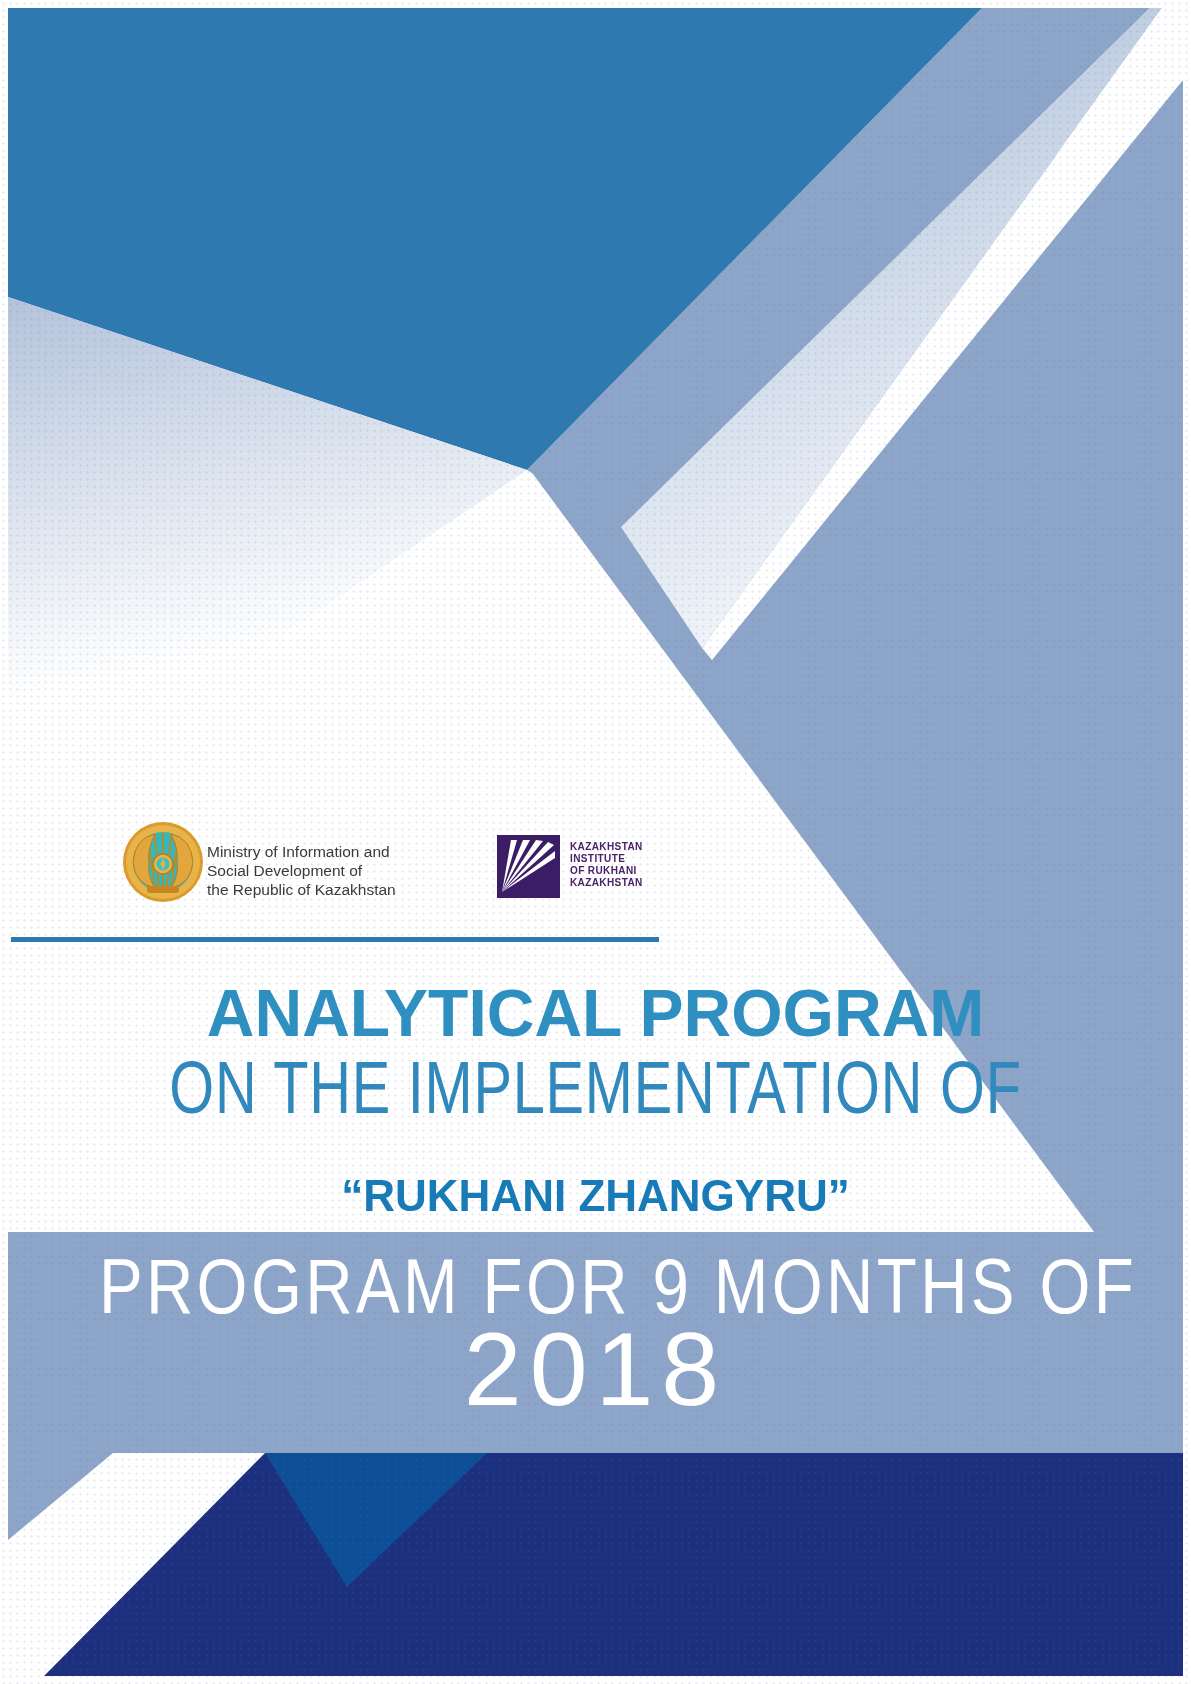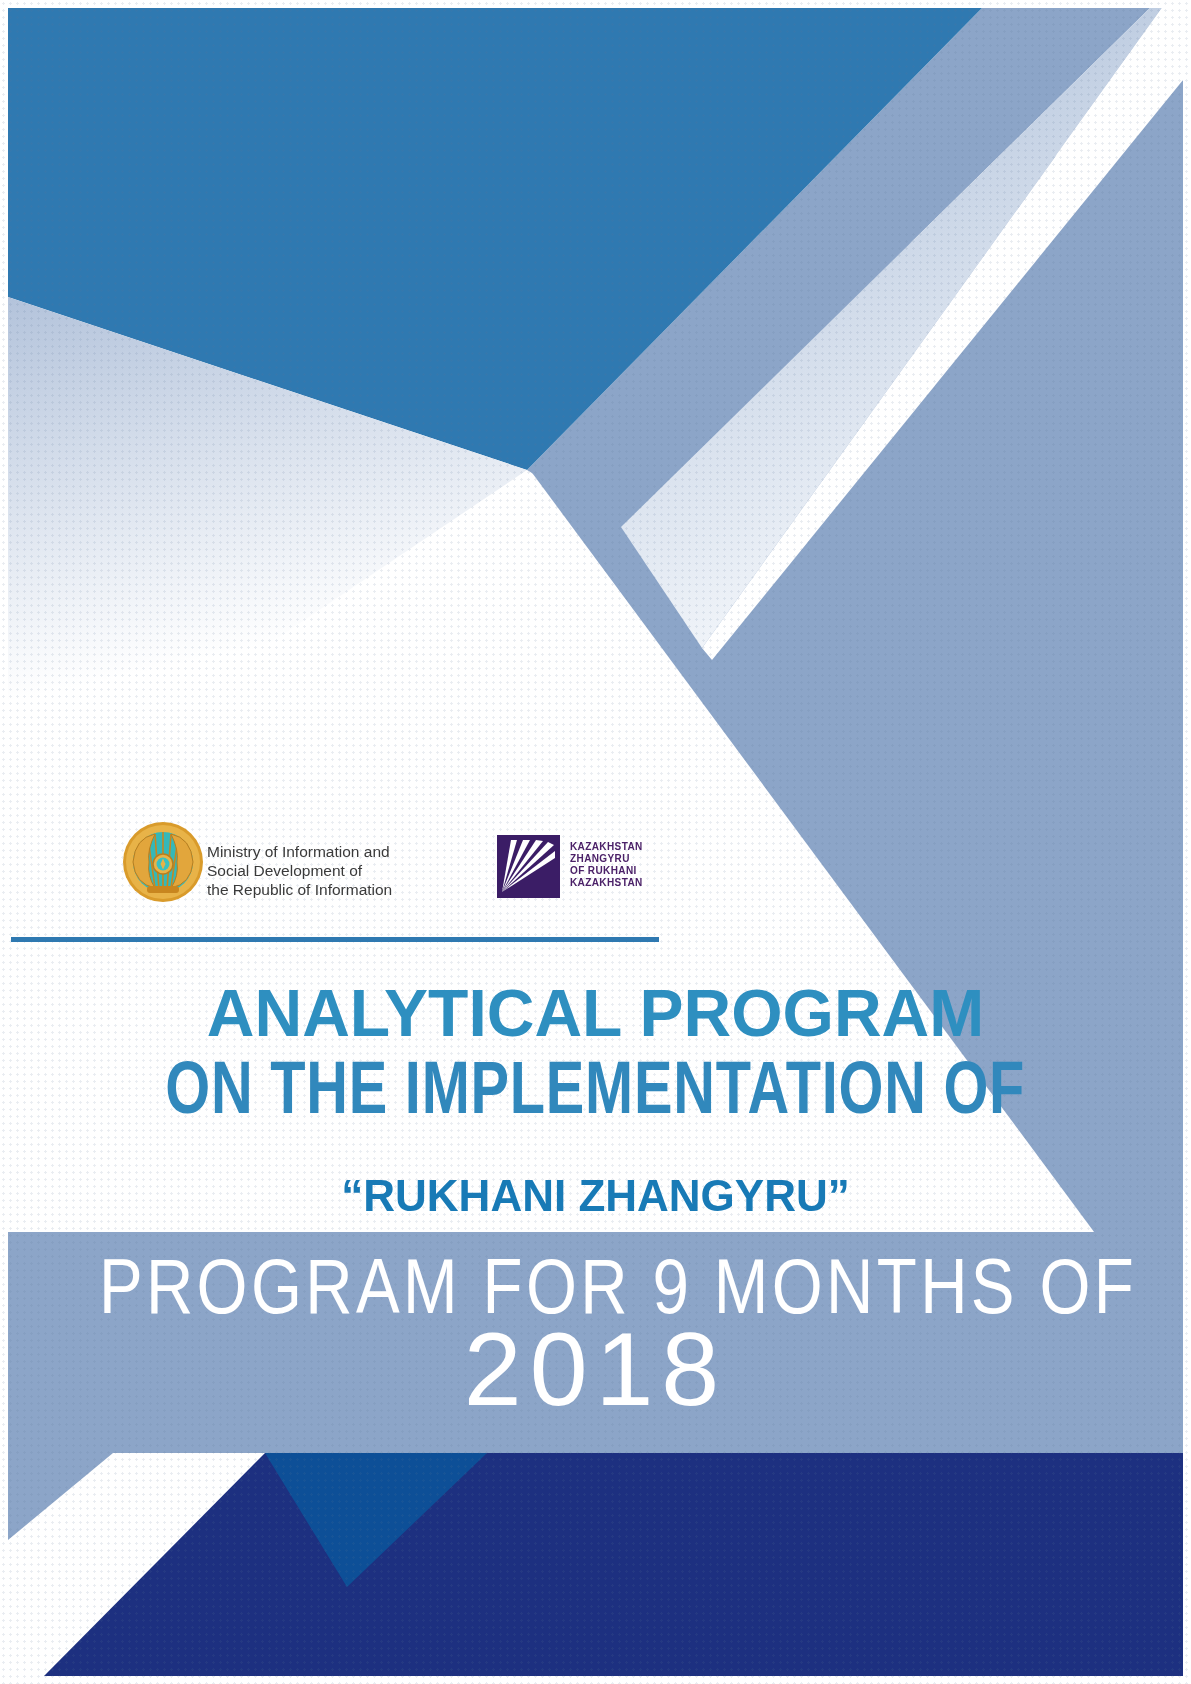--- a/index.html
+++ b/index.html
@@ -133,7 +133,7 @@
 
     <div class="kipd-text">
       <div>KAZAKHSTAN</div>
-      <div>ZHANGYRU</div>
+      <div>INSTITUTE</div>
       <div>OF RUKHANI</div>
       <div>KAZAKHSTAN</div>
     </div>

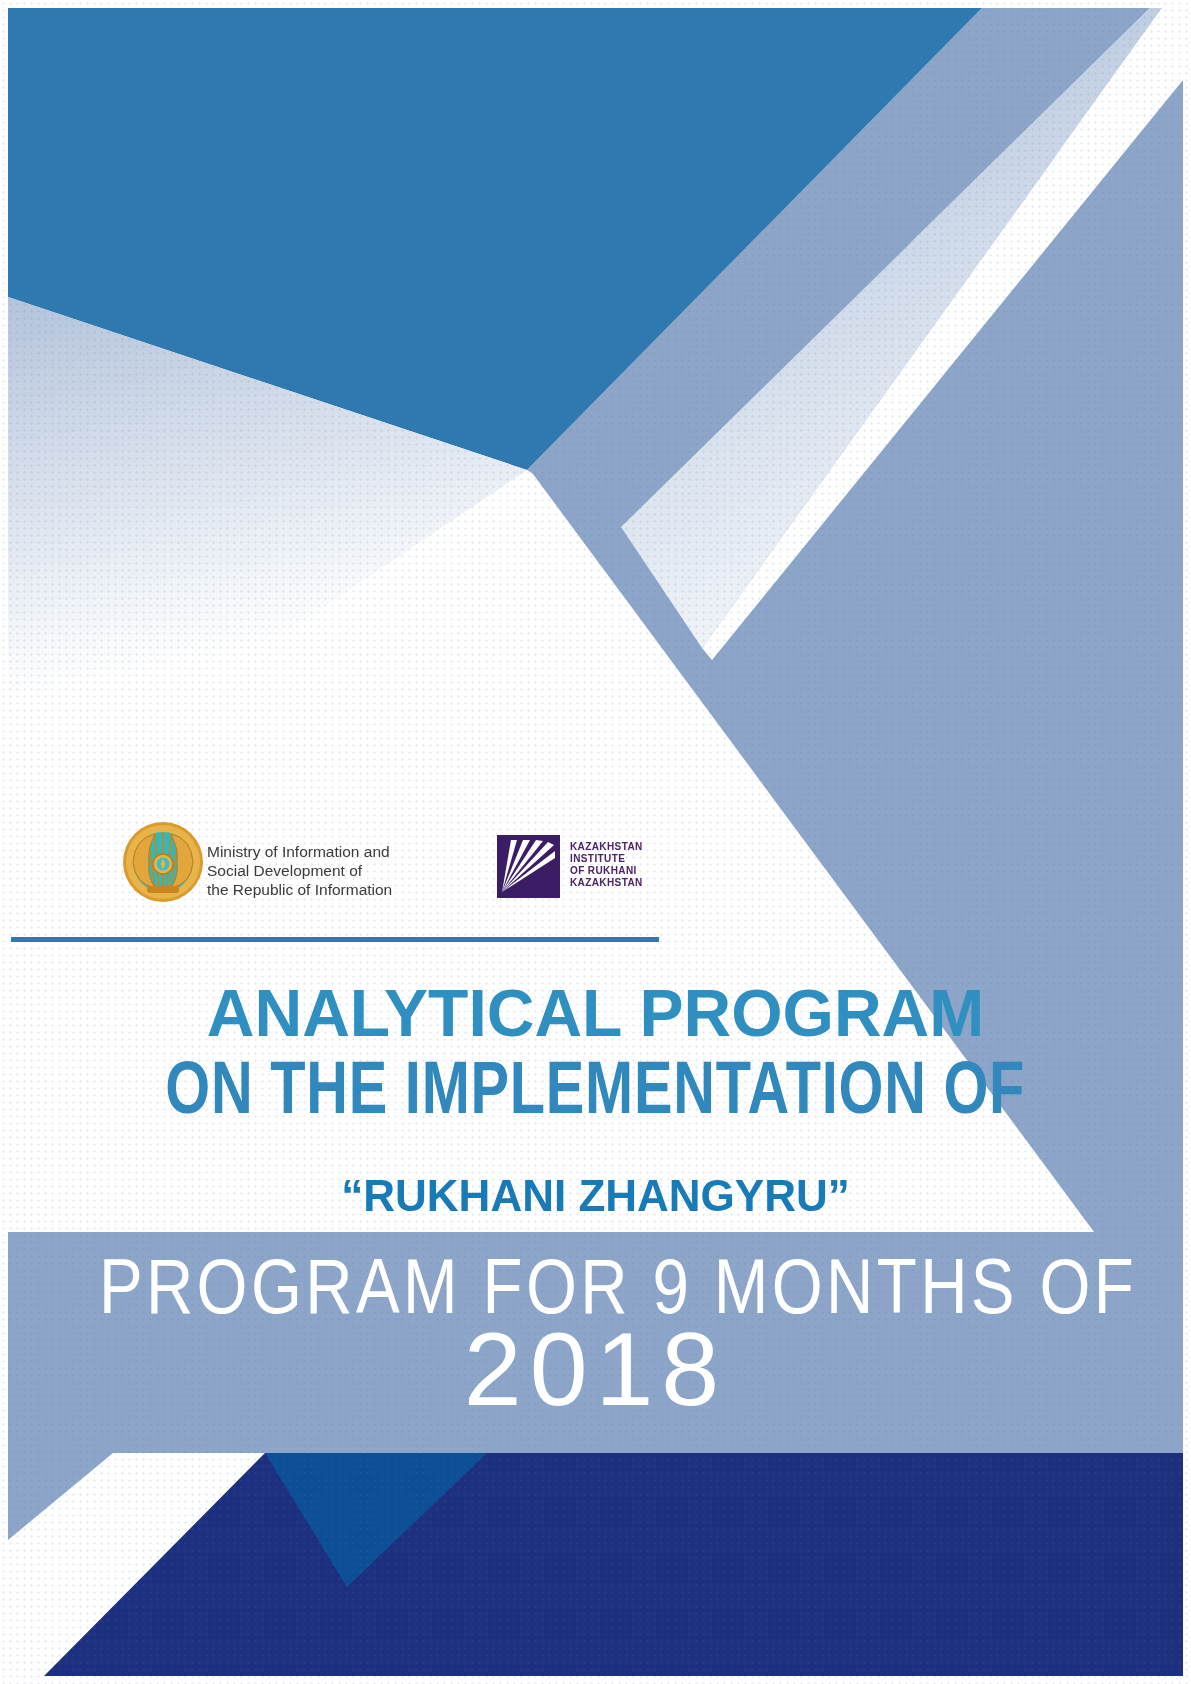--- a/index.html
+++ b/index.html
@@ -117,7 +117,7 @@
     <div class="ministry-text">
       <div>Ministry of Information and</div>
       <div>Social Development of</div>
-      <div>the Republic of Information</div>
+      <div>the Republic of Kazakhstan</div>
     </div>
 
     <svg class="kipd-logo" viewBox="0 0 63 63">

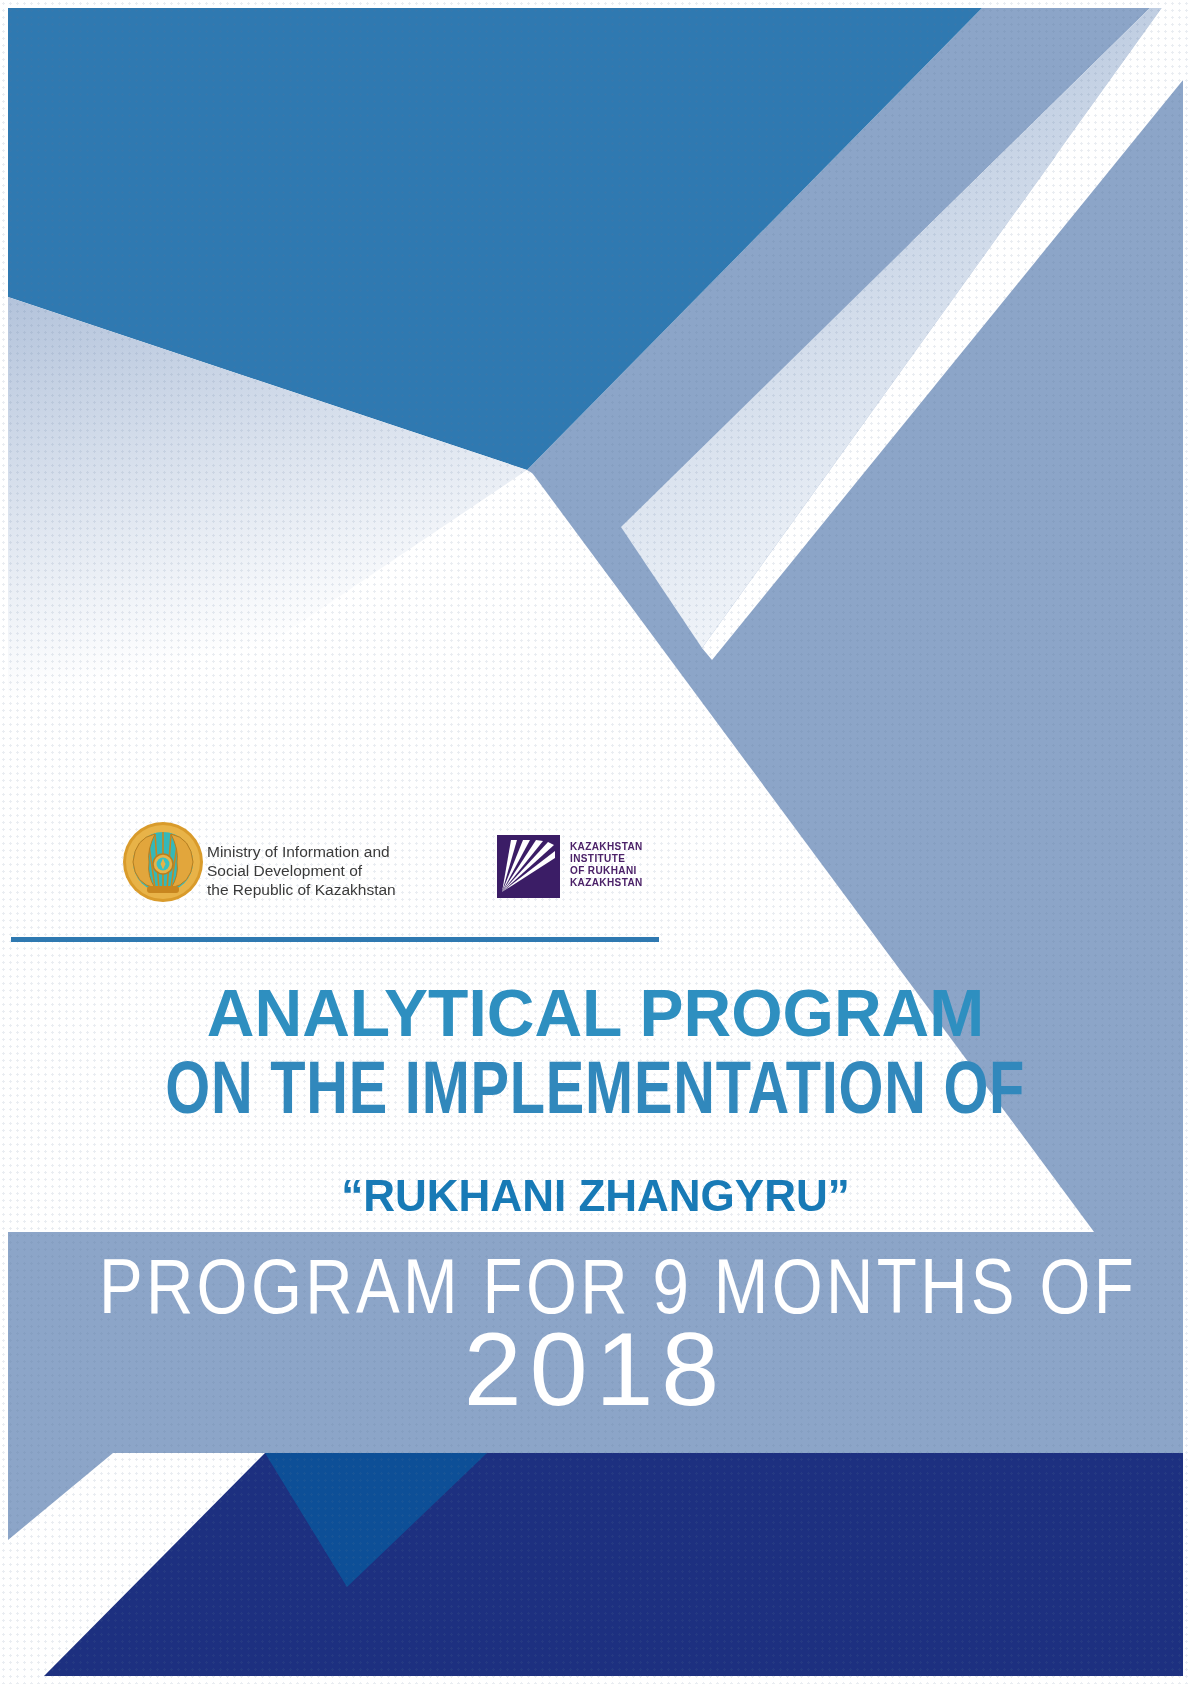--- a/index.html
+++ b/index.html
@@ -48,7 +48,7 @@
   }
   .title{position:absolute;left:0;width:1191px;text-align:center;white-space:nowrap;}
   .t1{top:976px;font-size:66px;line-height:74px;font-weight:800;letter-spacing:0px;color:var(--title-teal);}
-  .t2{top:1050px;font-size:74px;line-height:76px;font-weight:700;color:var(--title-mid-teal);}
+  .t2{top:1050px;font-size:74px;line-height:76px;font-weight:400;color:var(--title-mid-teal);}
   .t2 .squeeze{display:inline-block;transform:scaleX(.78);transform-origin:center;letter-spacing:1px;}
   .t3{top:1162px;font-size:44px;line-height:68px;font-weight:800;color:var(--title-dark-teal);}
   .t4{top:1244px;font-size:78px;line-height:84px;font-weight:400;color:#ffffff;}

